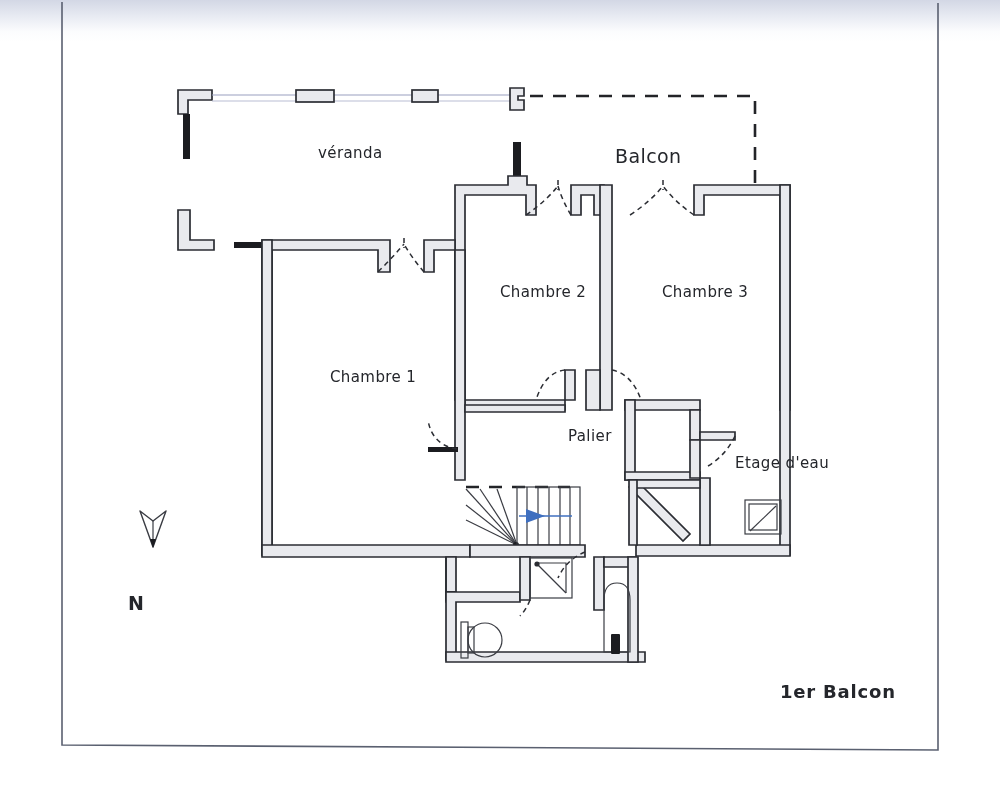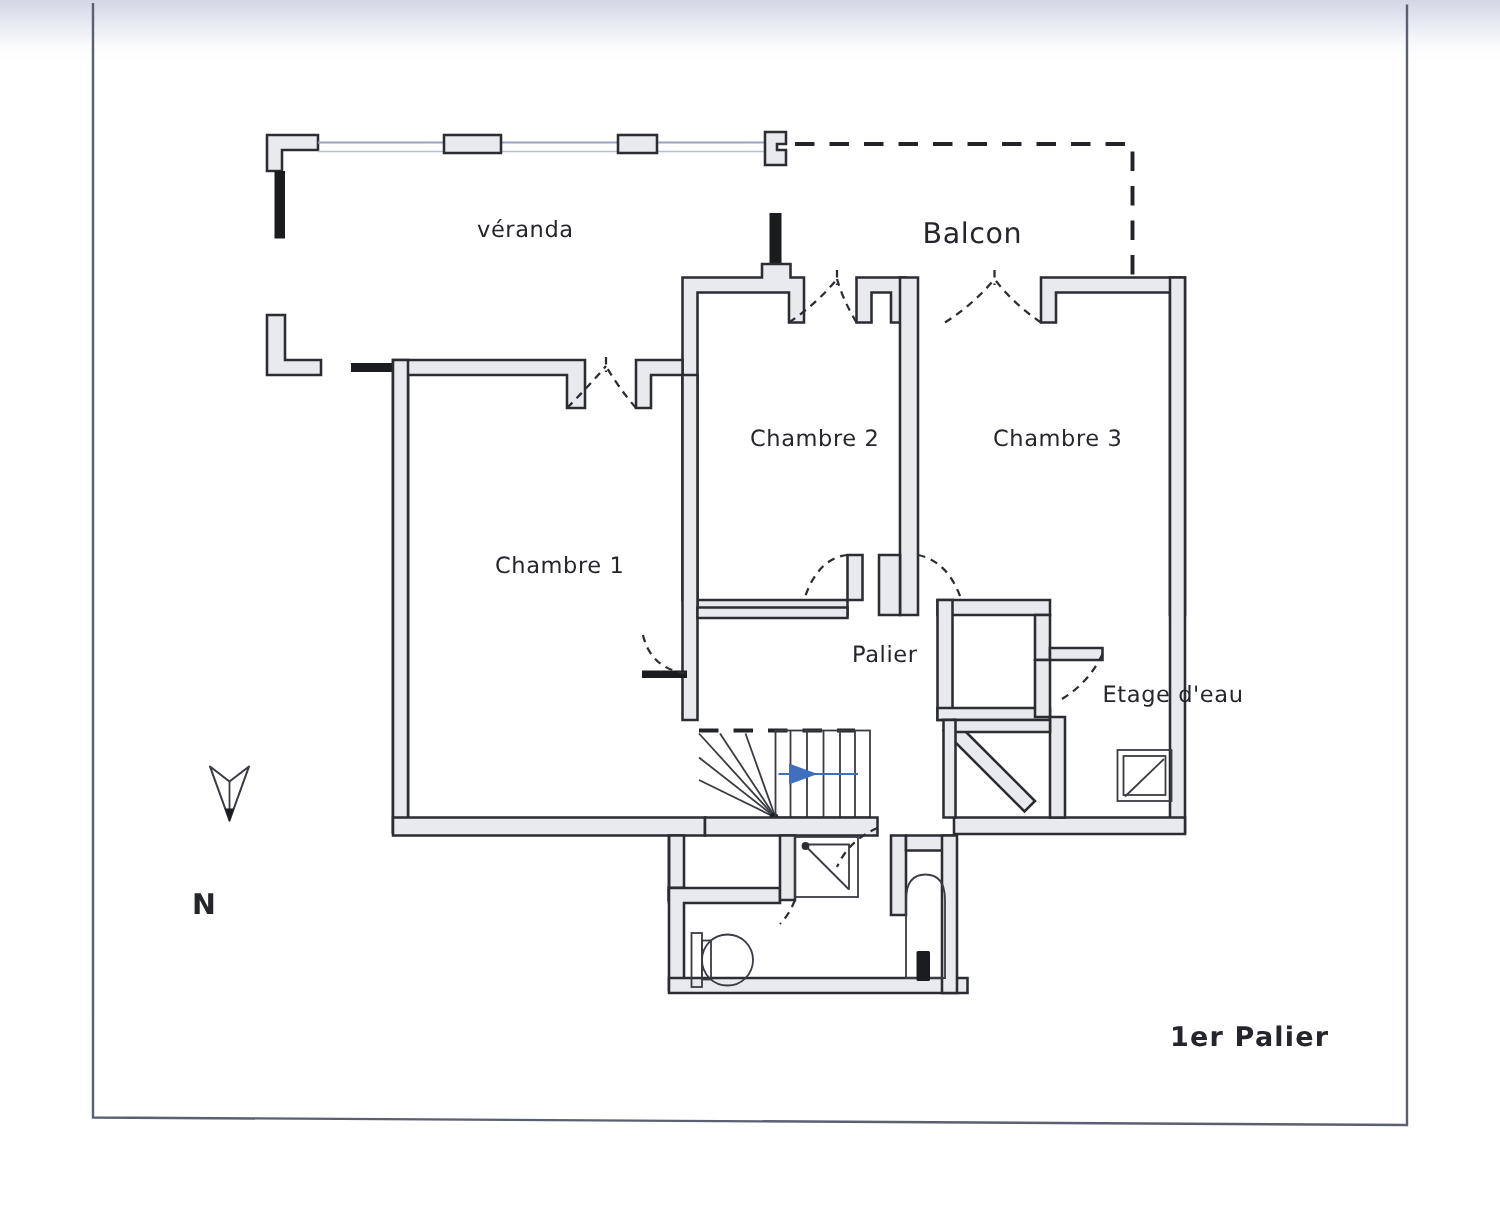--- a/index.html
+++ b/index.html
@@ -266,7 +266,7 @@
   <div class="rm-label lbl-palier">Palier</div>
   <div class="rm-label lbl-salle">Etage d'eau</div>
 
-  <div class="rm-label lbl-floor">1er Palier</div>
+  <div class="rm-label lbl-floor">1er Balcon</div>
 
   <svg style="position:absolute; left:132px; top:505px;" width="44" height="50">
     <path d="M 8,6 L 21,42 L 34,6 L 21,16 Z" fill="#ffffff" stroke="#3a3c43" stroke-width="1.4" stroke-linejoin="round"></path>

